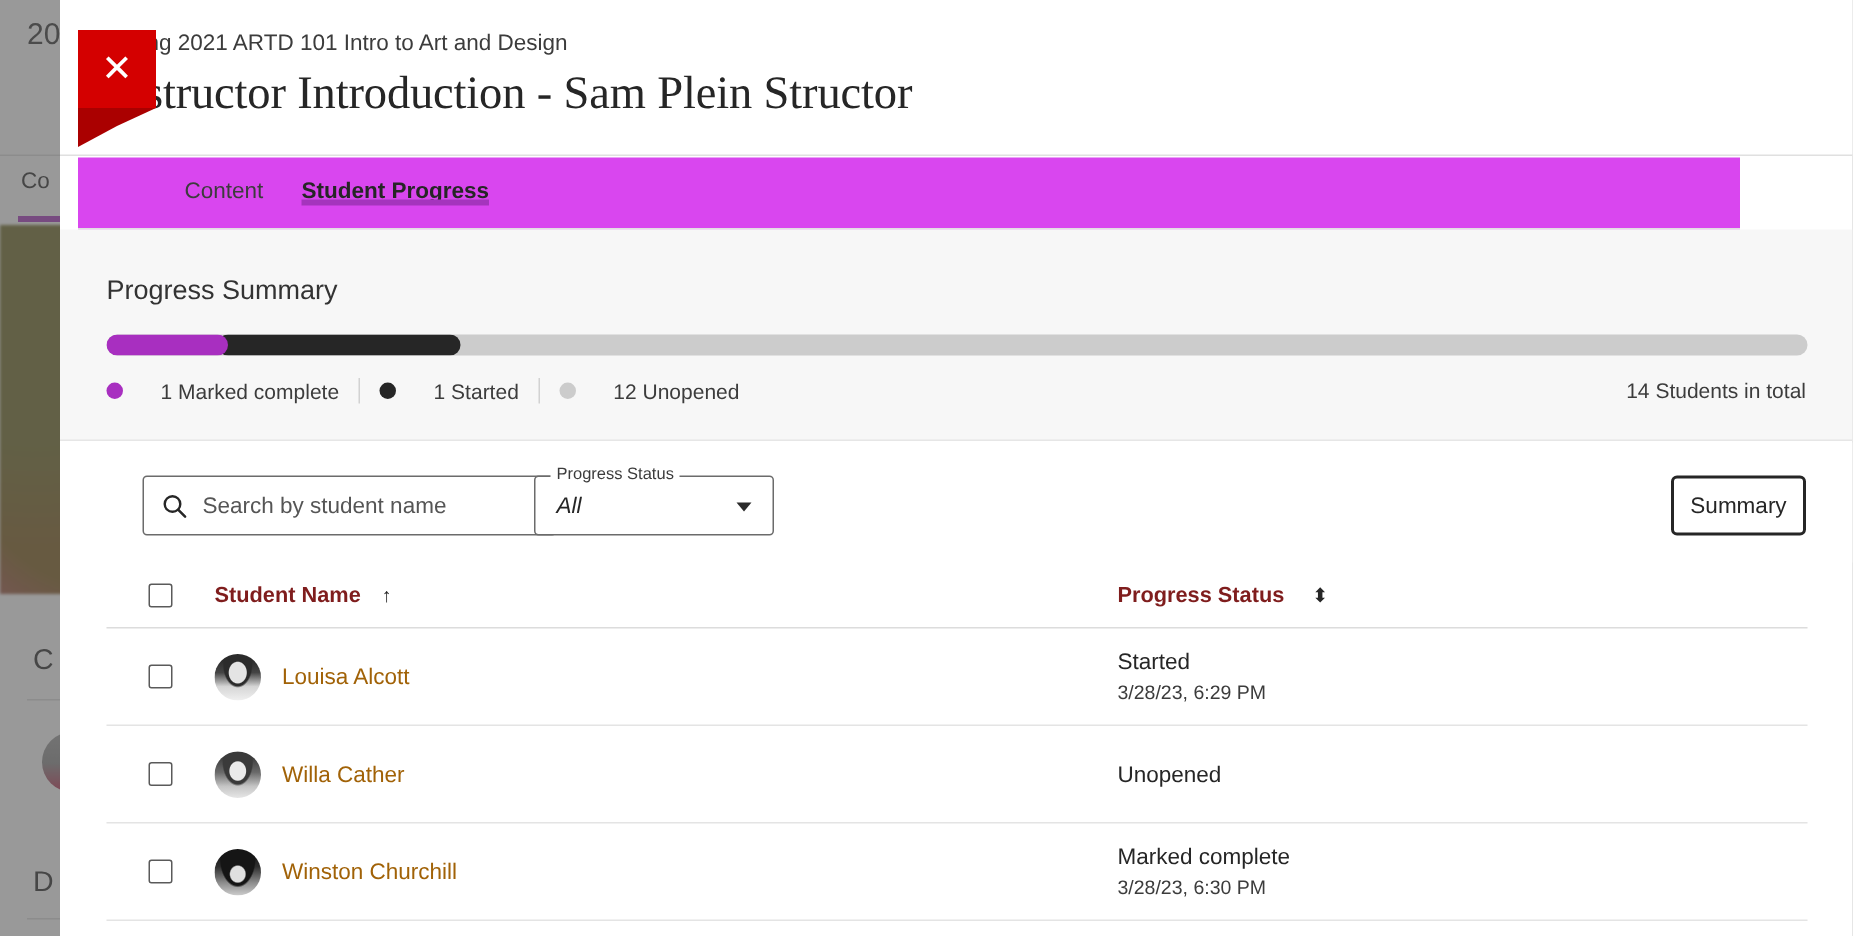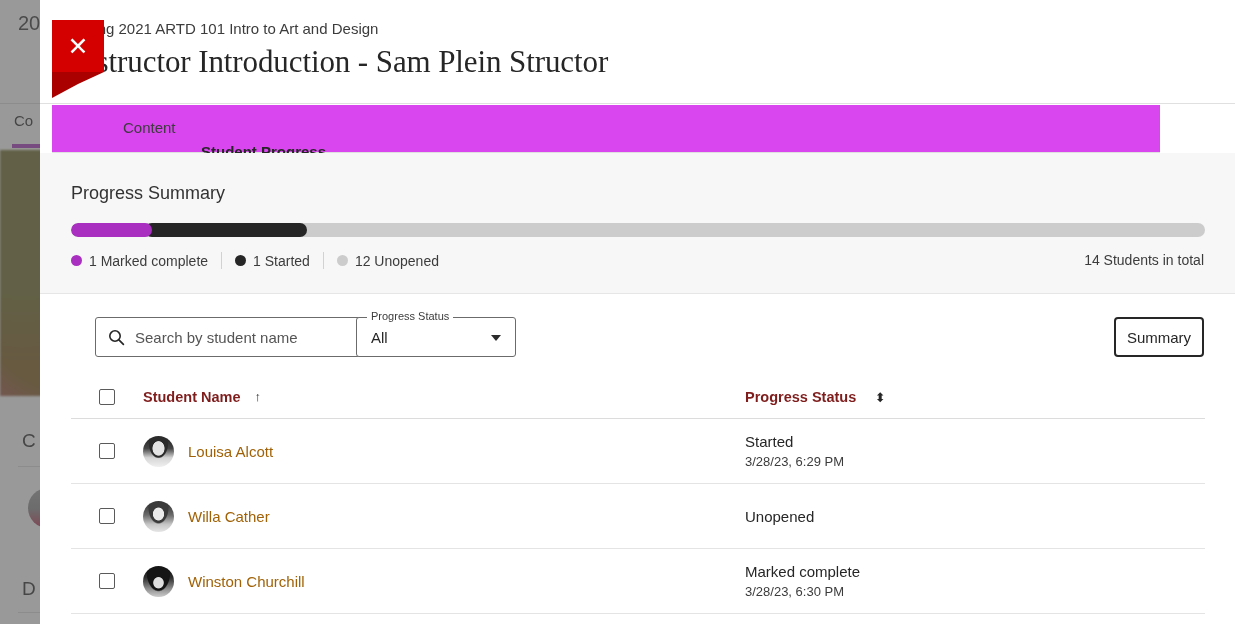--- a/index.html
+++ b/index.html
@@ -217,7 +217,7 @@
 
   <div class="m-tabs">
     <div class="tab" style="left:71px;">Content</div>
-    <div class="tab selected" style="left:149px;margin-top:24px;">
+    <div class="tab selected" style="left:149px;">
       <span>Student Progress</span>
       <span class="tab-underline"></span>
     </div>

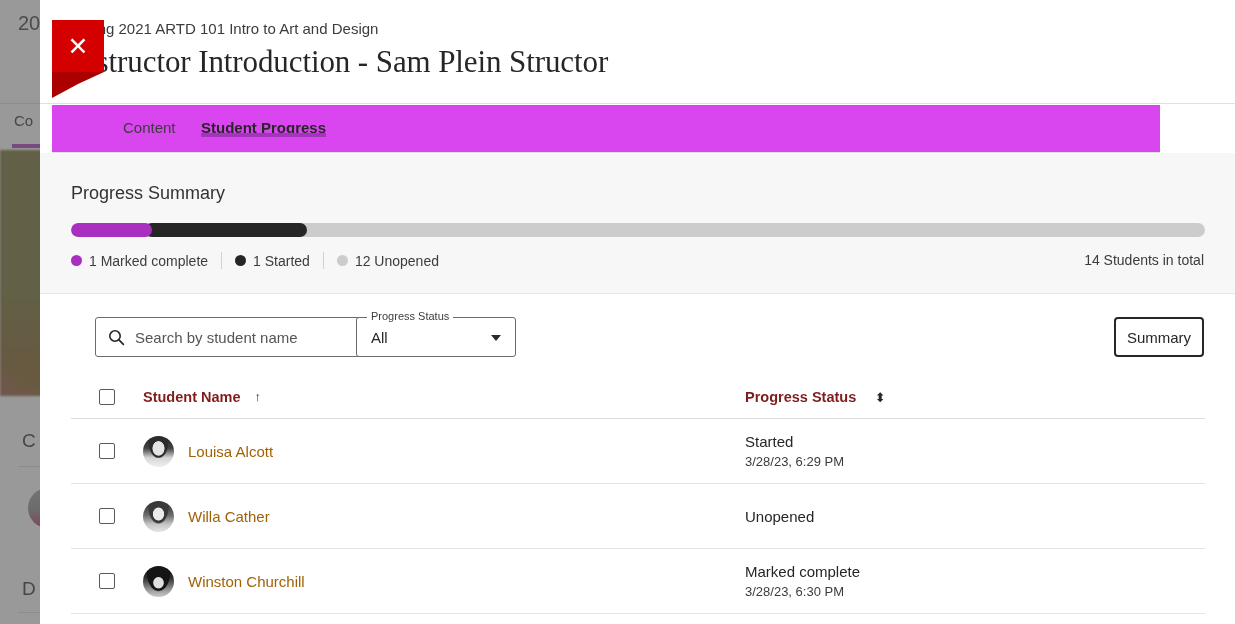--- a/index.html
+++ b/index.html
@@ -124,7 +124,7 @@
   .seg-started  { background: #262626; z-index: 2; }
   .legend { position: absolute; left: 31px; top: 99px; display: flex; align-items: center;
             font-size: 14px; color: #3c3c3c; }
-  .legend-item { display: flex; align-items: center; }
+  .legend-item { display: flex; align-items: center; gap: 18px; }
   .dot { width: 11px; height: 11px; border-radius: 50%; margin-right: 7px; }
   .sep { width: 1px; height: 17px; background: #d2d2d2; margin: 0 13px; }
   .total { position: absolute; right: 31px; top: 99px; font-size: 14px; color: #3c3c3c; }

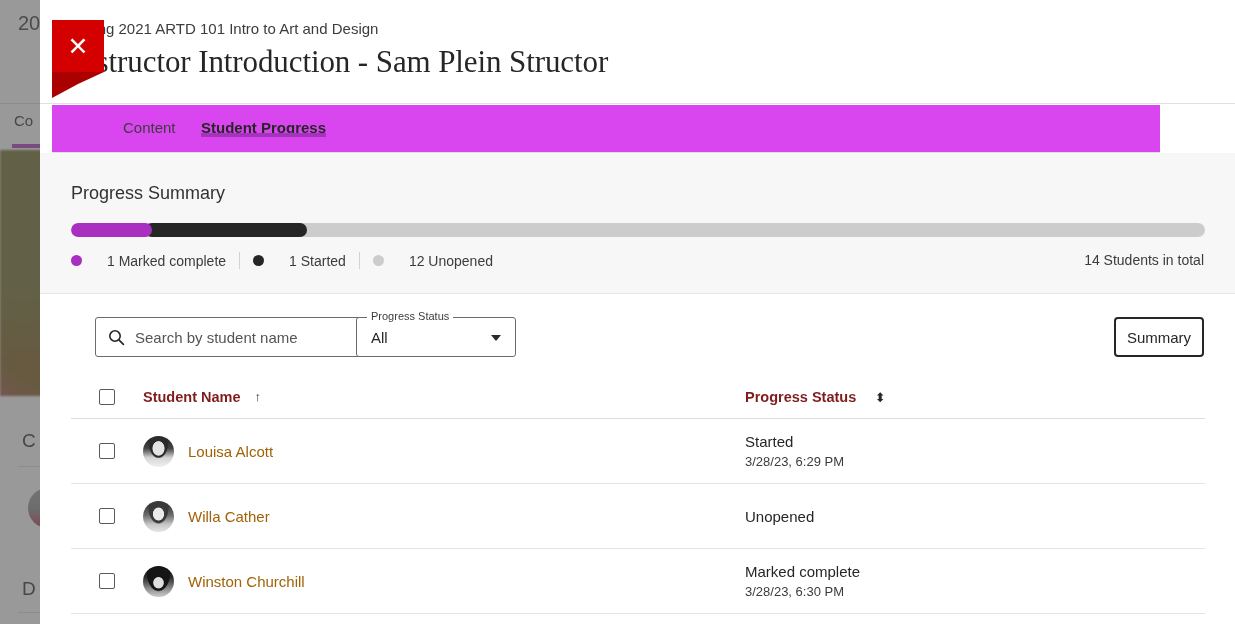--- a/index.html
+++ b/index.html
@@ -144,7 +144,7 @@
                  border: 1px solid #6b6b6b; border-radius: 3px; background: #fff; cursor: pointer; }
   .select-legend { position: absolute; left: 10px; top: -8px; background: #fff; padding: 0 4px;
                    font-size: 11px; color: #3c3c3c; }
-  .select-value { position: absolute; left: 14px; top: 11px; font-size: 15px; color: #262626; }
+  .select-value { position: absolute; left: 14px; top: 11px; font-size: 15px; color: #262626; font-style: italic; }
   .select-caret { position: absolute; right: 14px; top: 17px; width: 0; height: 0;
                   border-left: 5px solid transparent; border-right: 5px solid transparent;
                   border-top: 6px solid #2b2b2b; }

